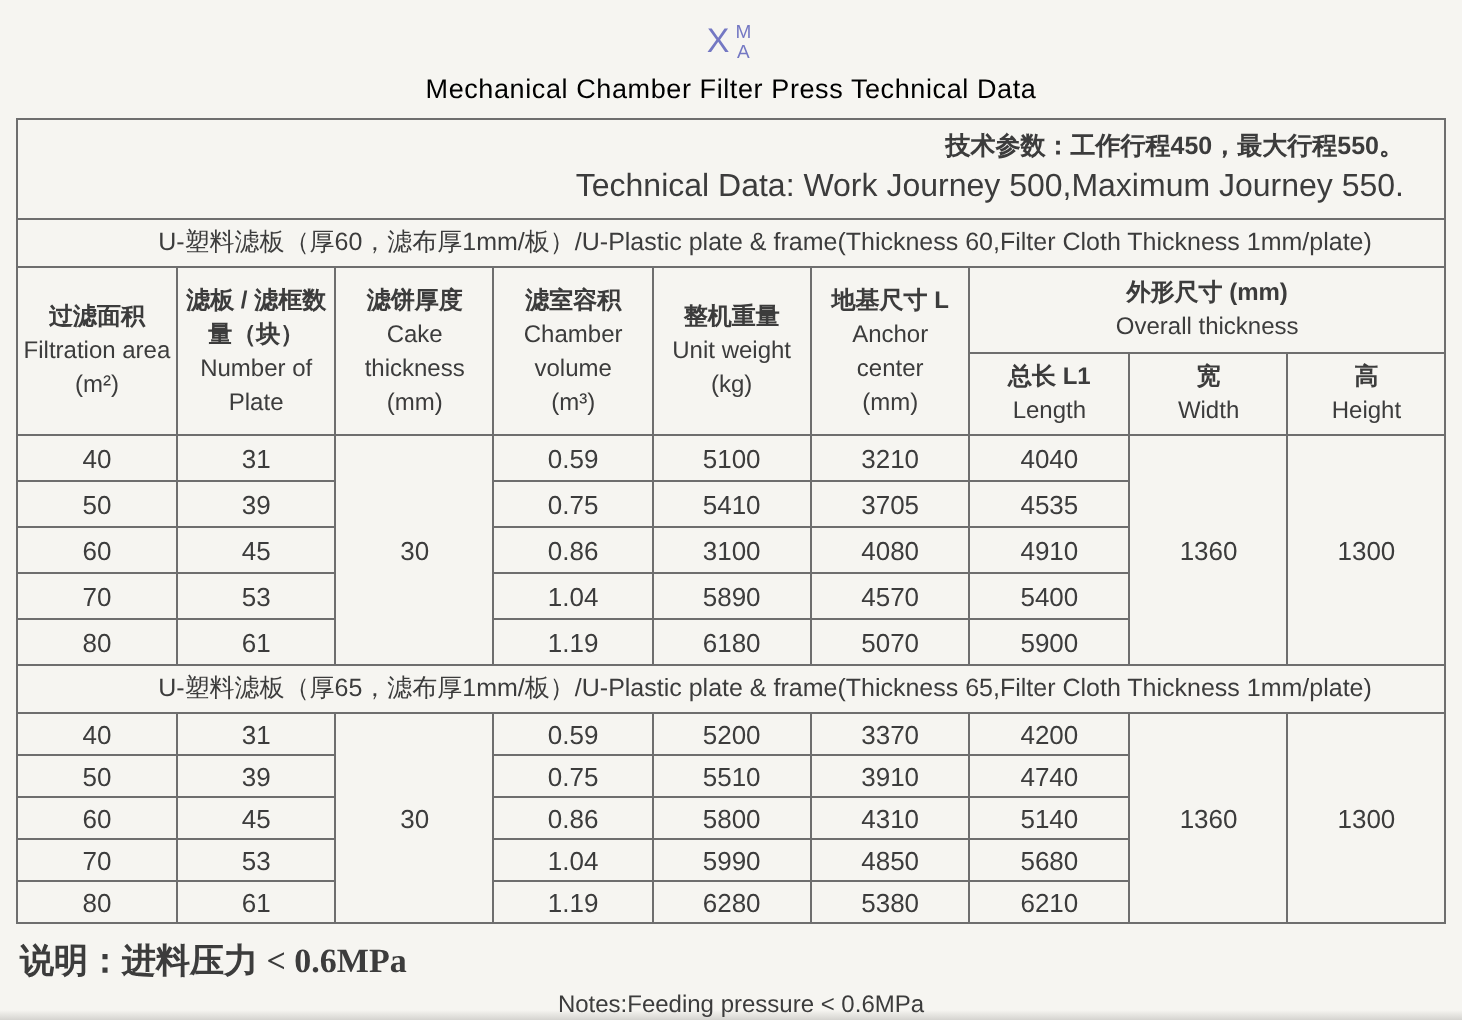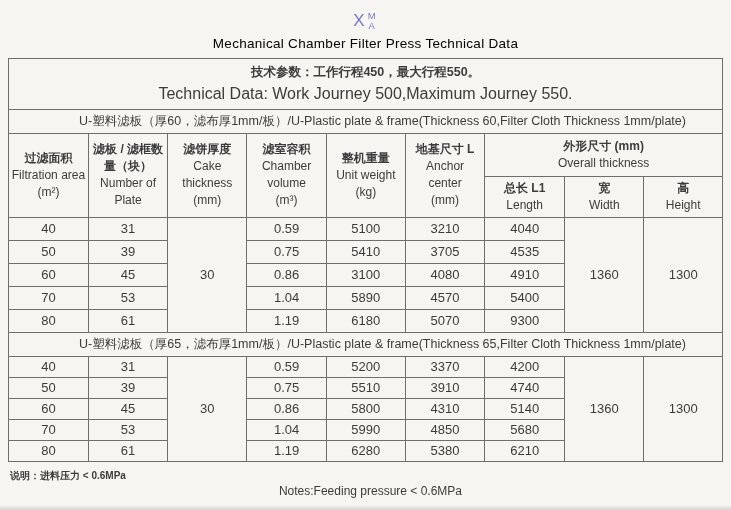--- a/index.html
+++ b/index.html
@@ -52,8 +52,8 @@
   }
   .zh{font-weight:600;}
   tr.tech td{
-    text-align:center;
-    padding:4px 0;
+    text-align:right;
+    padding:4px 20px;
     height:36px;
   }
   tr.tech .zh{font-size:12.5px;line-height:1.45;}

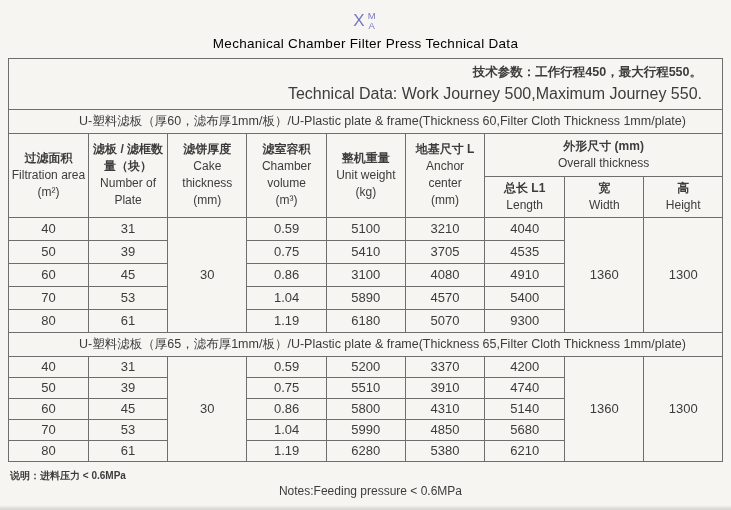--- a/index.html
+++ b/index.html
@@ -217,7 +217,7 @@
         <td class="num">1.19</td>
         <td class="num">6180</td>
         <td class="num">5070</td>
-        <td class="num">9300</td>
+        <td class="num">5900</td>
       </tr>
 
       <tr class="sec">

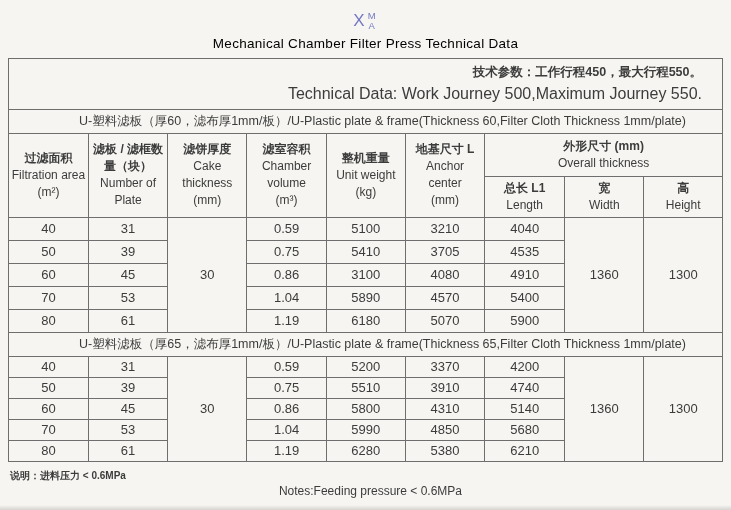--- a/index.html
+++ b/index.html
@@ -76,7 +76,7 @@
   .notes{
     margin:7px 0 0 10px;
   }
-  .notes .zh{font-size:10px;line-height:1.45;}
+  .notes .zh{font-size:17px;line-height:1.45;font-family:Liberation Serif, serif;}
   .notes .en{font-size:12px;line-height:1.45;text-align:center;}
   .scan-shadow{
     position:absolute;left:0;right:0;bottom:0;height:5px;

